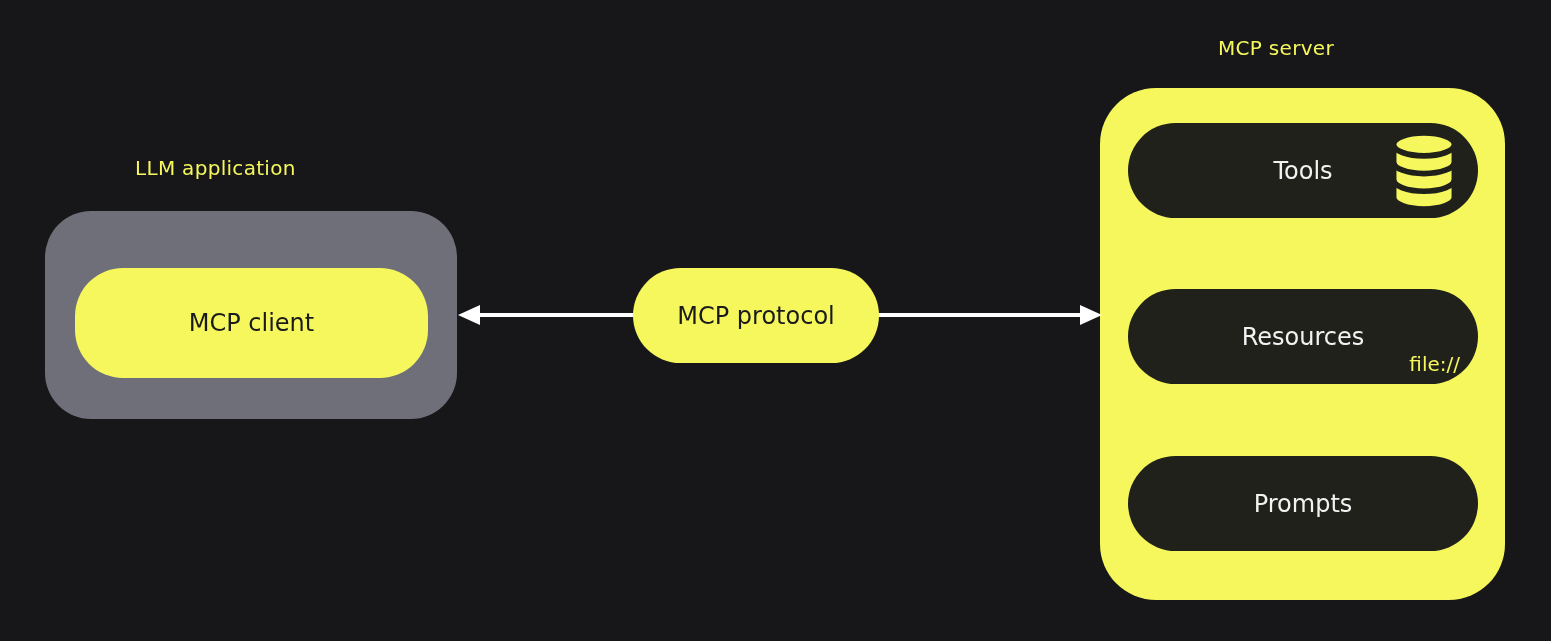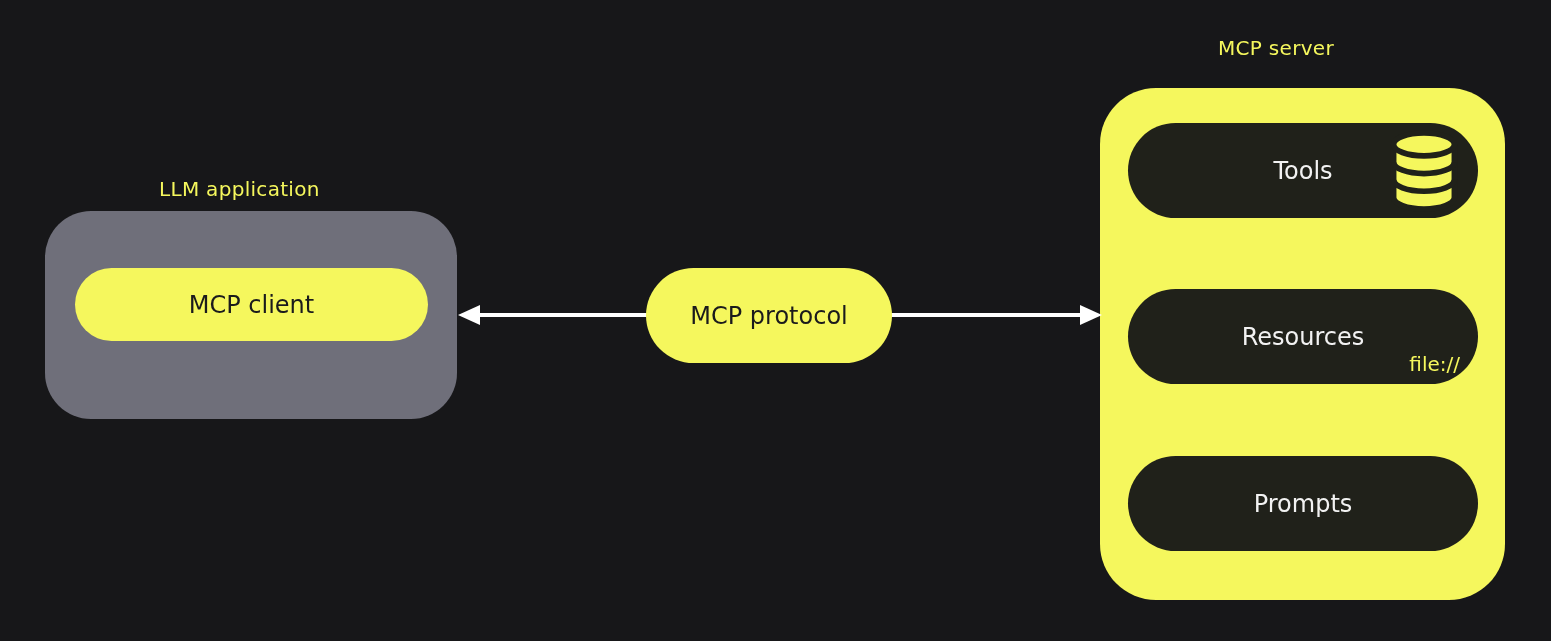--- a/index.html
+++ b/index.html
@@ -26,7 +26,7 @@
     letter-spacing:.3px;
     white-space:nowrap;
   }
-  .llm-title{left:135px;top:177px;margin-left:24px;}
+  .llm-title{left:135px;top:156px;}
   .server-title{left:1218px;top:36px;}
 
   .llm-box{

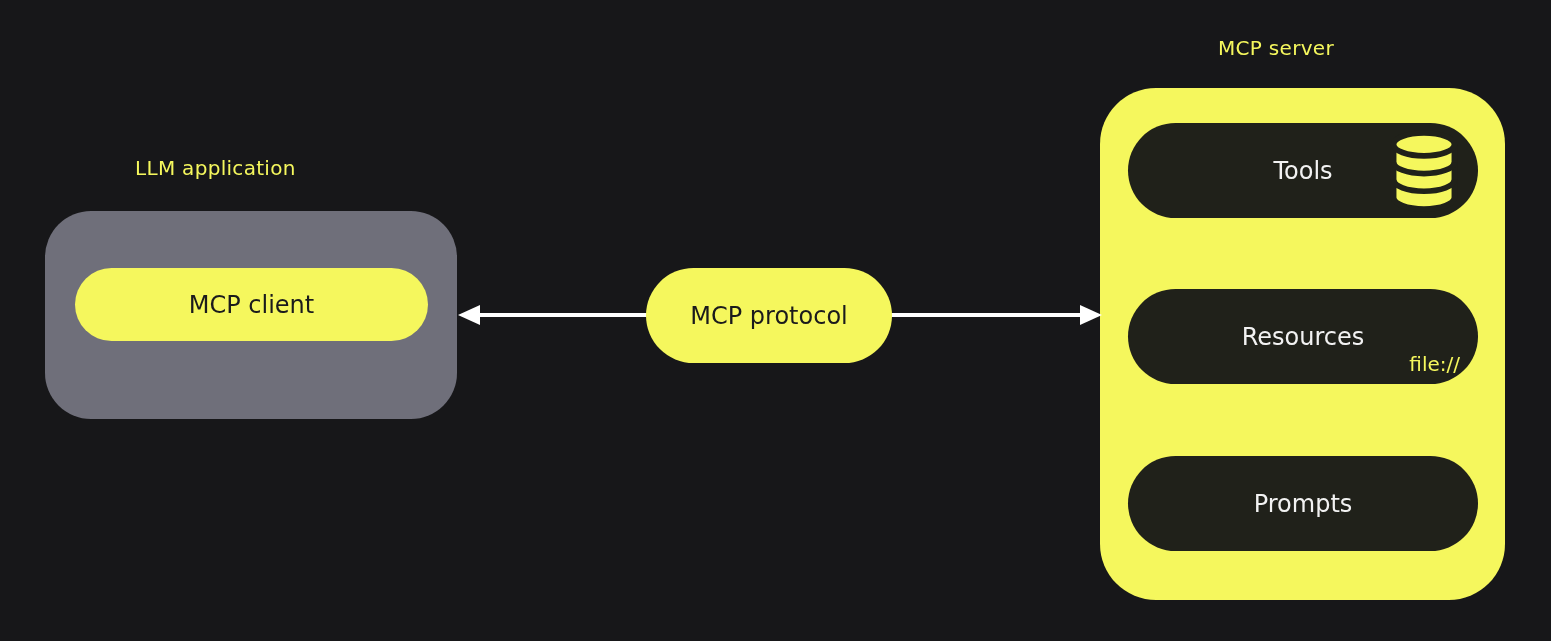--- a/index.html
+++ b/index.html
@@ -39,7 +39,7 @@
   .client-pill{
     position:absolute;
     left:75px;top:268px;
-    width:353px;height:73px;
+    width:353px;height:110px;
     background:var(--yellow);
     border-radius:48px;
     display:flex;align-items:center;justify-content:center;

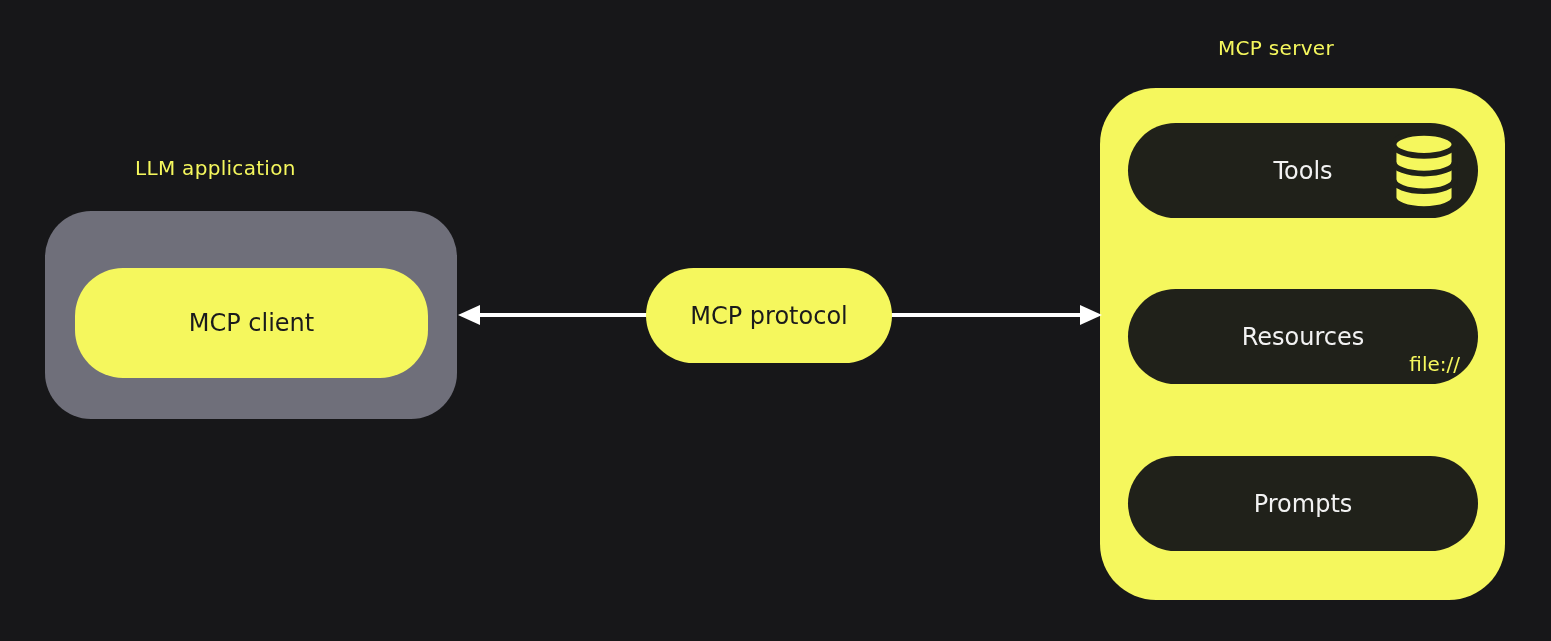--- a/index.html
+++ b/index.html
@@ -49,7 +49,7 @@
   }
   .protocol-pill{
     position:absolute;
-    left:646px;top:268px;
+    left:633px;top:268px;
     width:246px;height:95px;
     background:var(--yellow);
     border-radius:48px;

